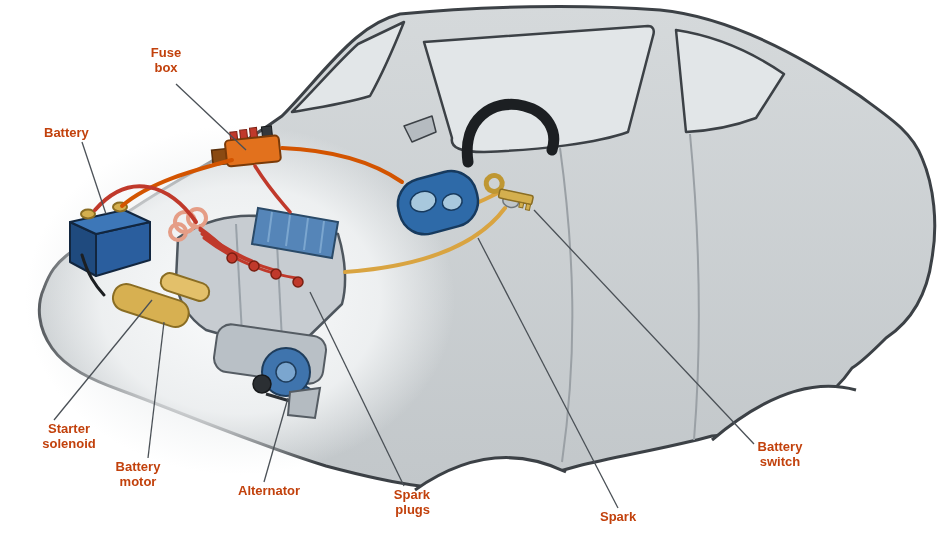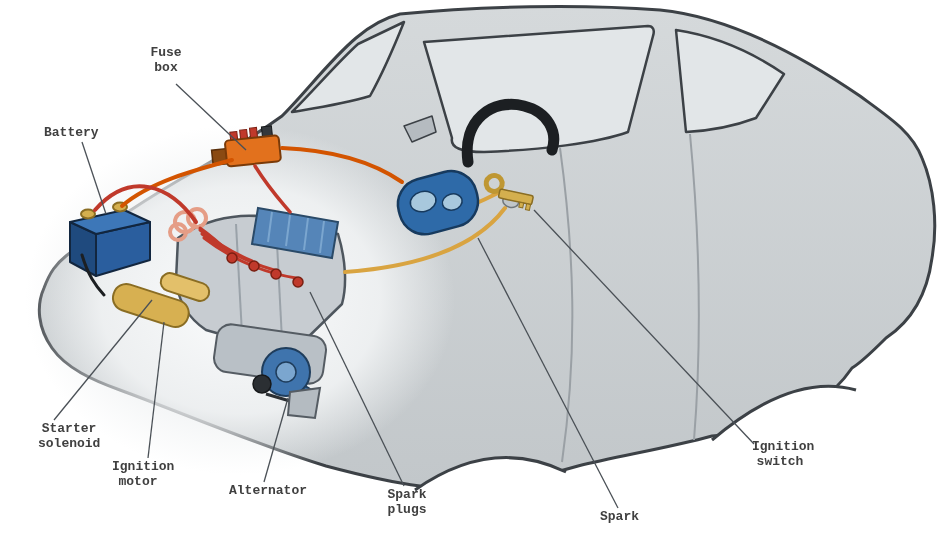--- a/index.html
+++ b/index.html
@@ -15,10 +15,9 @@
     position:absolute;
     font-size:13px;
     font-weight:bold;
-    color:#404040;
+    color:#c2410c;
     line-height:1.15;
     white-space:normal;
-    font-family:Liberation Mono, monospace;
   }
   .label.center{text-align:center;}
 </style>

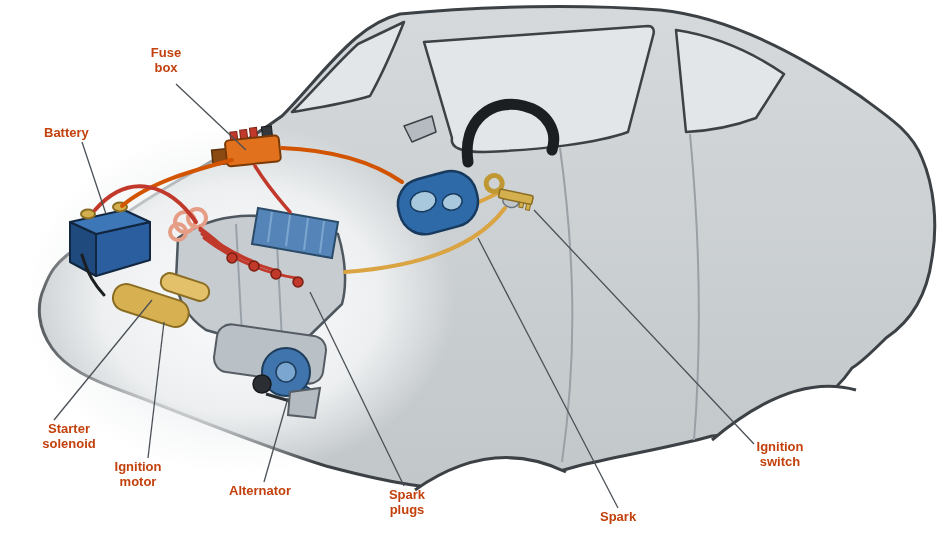--- a/index.html
+++ b/index.html
@@ -191,7 +191,7 @@
 
   <div class="label" style="left:600px; top:510px;">Spark</div>
 
-  <div class="label center" style="left:752px; top:440px; width:56px;">Ignition switch</div>
+  <div class="label center" style="left:752px; top:440px; width:56px;">Battery switch</div>
 
 </div>
 

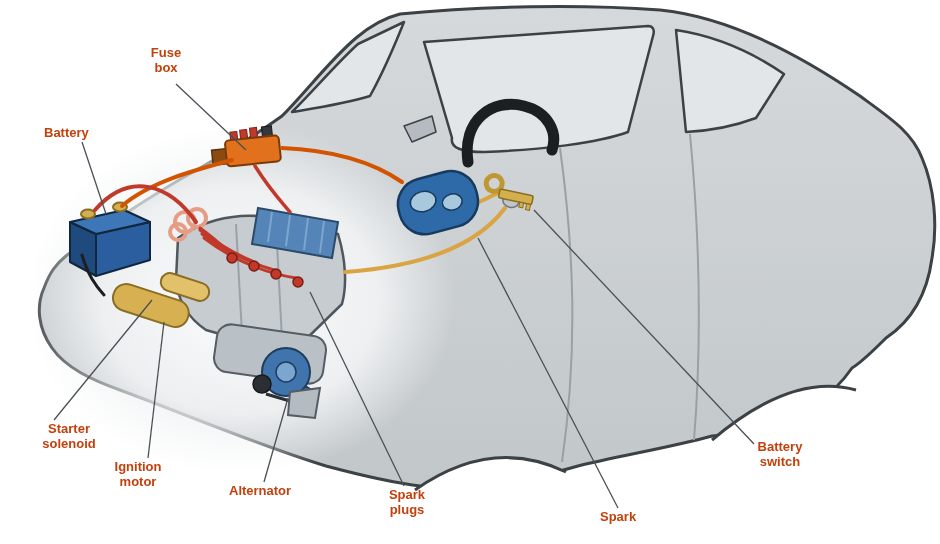--- a/index.html
+++ b/index.html
@@ -183,7 +183,7 @@
 
   <div class="label center" style="left:4px; top:422px; width:62px;margin-left:34px;">Starter solenoid</div>
 
-  <div class="label center" style="left:112px; top:460px; width:52px;">Ignition motor</div>
+  <div class="label center" style="left:112px; top:460px; width:52px;">Battery motor</div>
 
   <div class="label" style="left:229px; top:484px;">Alternator</div>
 

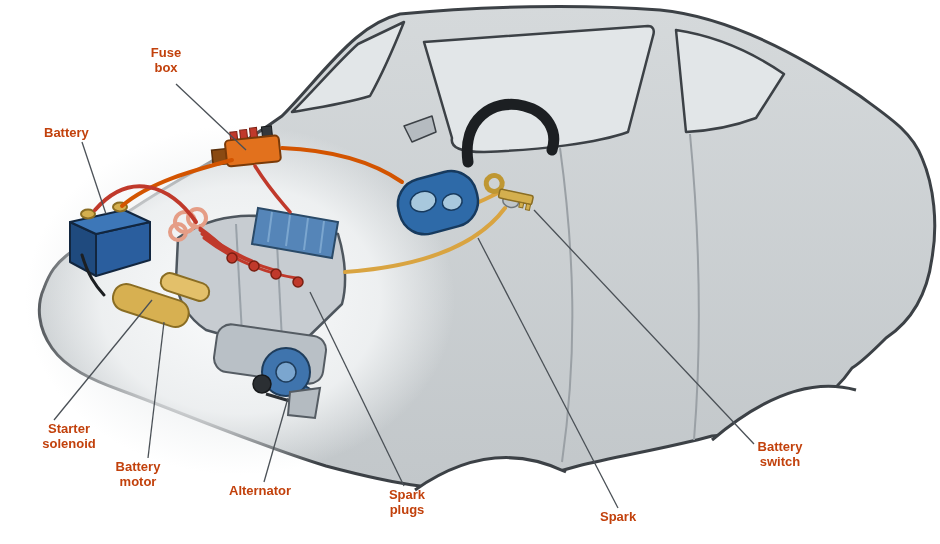--- a/index.html
+++ b/index.html
@@ -185,7 +185,7 @@
 
   <div class="label center" style="left:112px; top:460px; width:52px;">Battery motor</div>
 
-  <div class="label" style="left:229px; top:484px;">Alternator</div>
+  <div class="label" style="left:238px; top:484px;">Alternator</div>
 
   <div class="label center" style="left:384px; top:488px; width:46px;">Spark plugs</div>
 

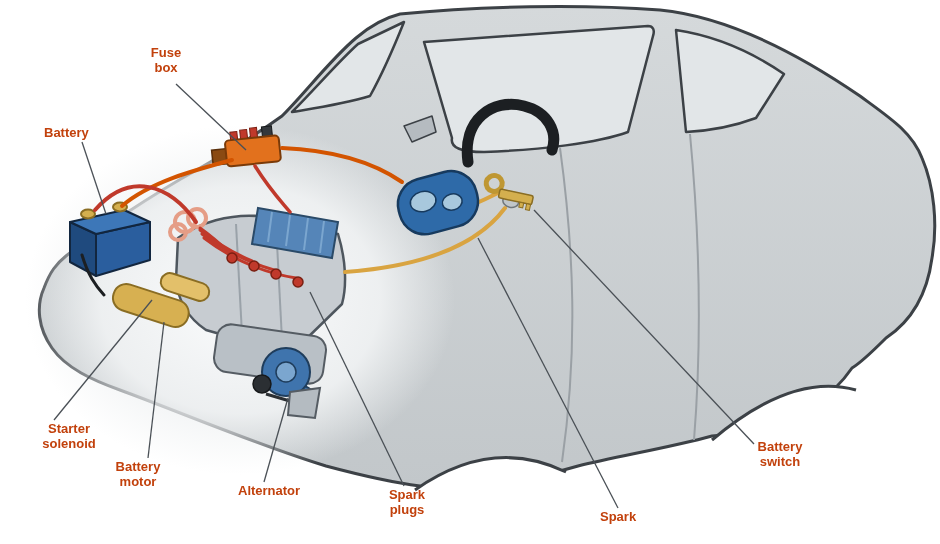--- a/index.html
+++ b/index.html
@@ -187,7 +187,7 @@
 
   <div class="label" style="left:238px; top:484px;">Alternator</div>
 
-  <div class="label center" style="left:384px; top:488px; width:46px;">Spark plugs</div>
+  <div class="label center" style="left:384px; top:488px; width:46px;text-align:right;">Spark plugs</div>
 
   <div class="label" style="left:600px; top:510px;">Spark</div>
 

